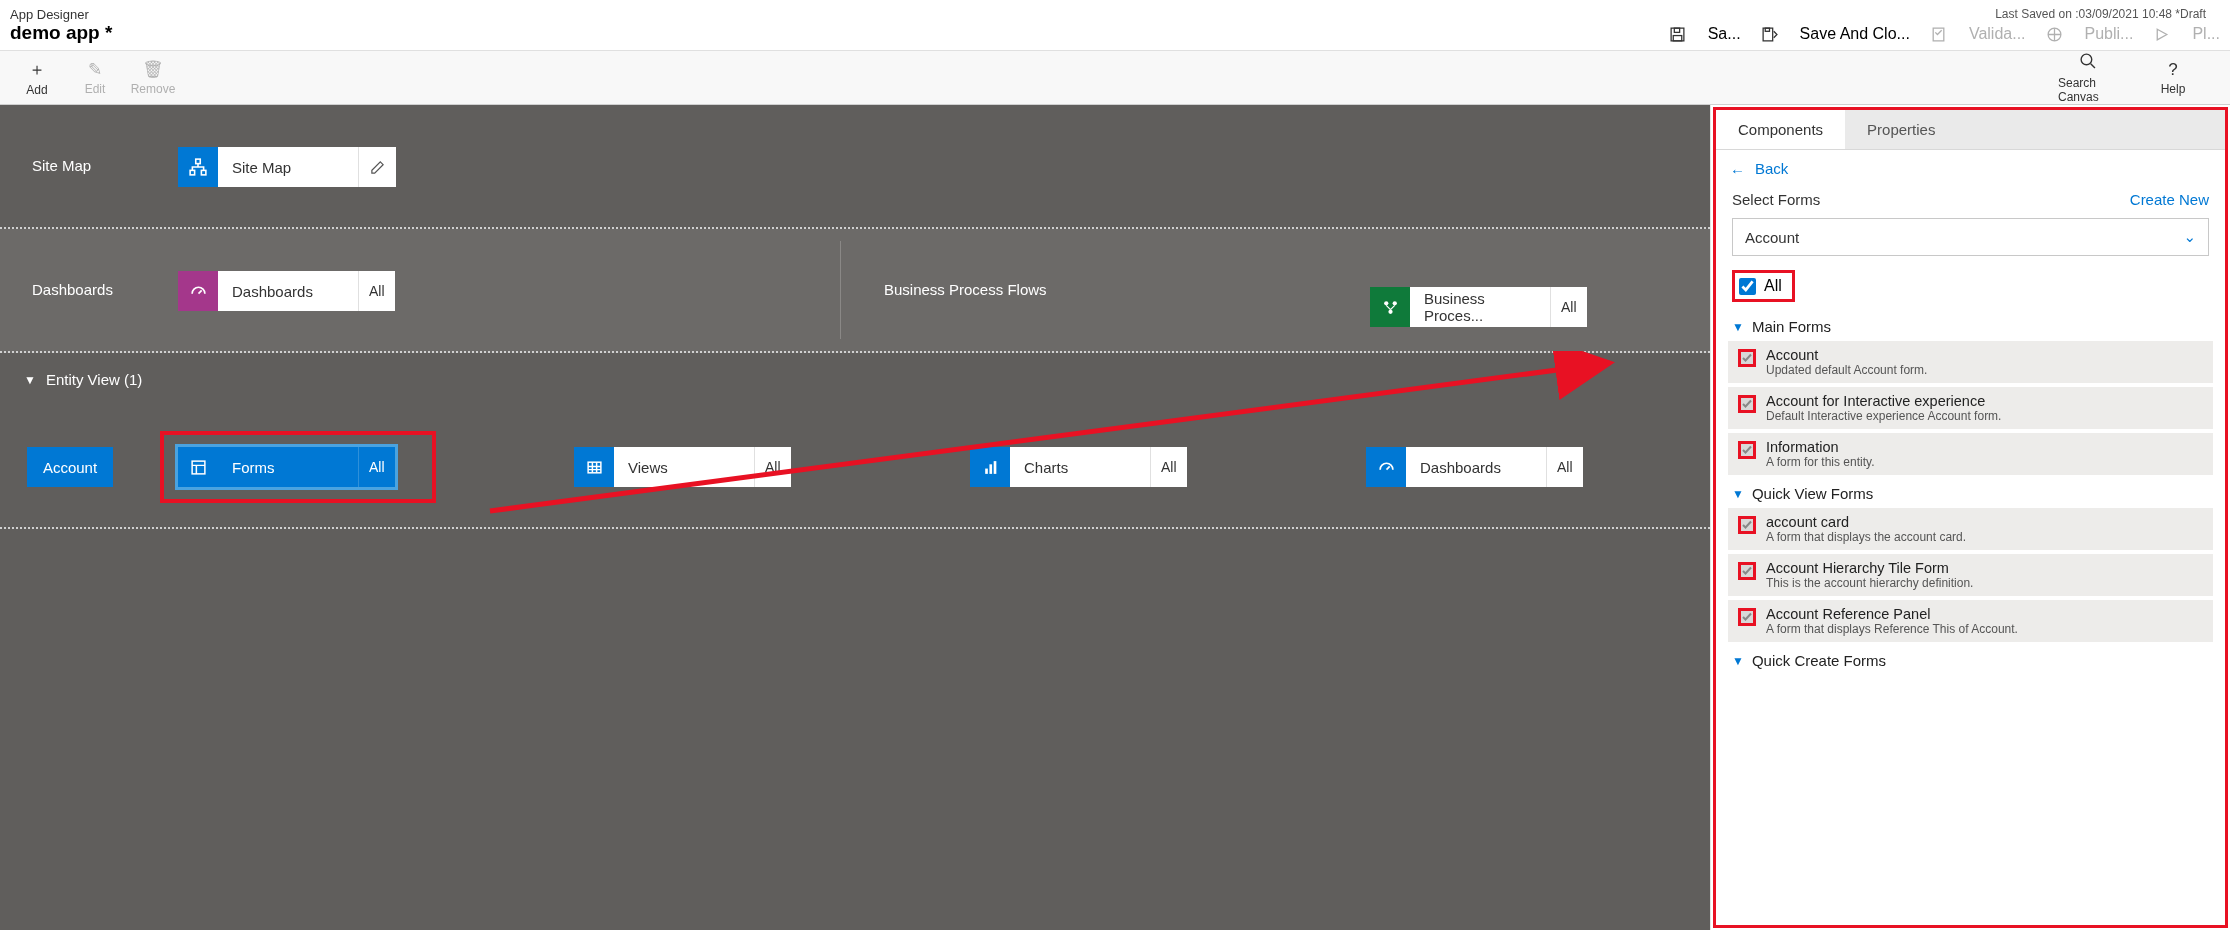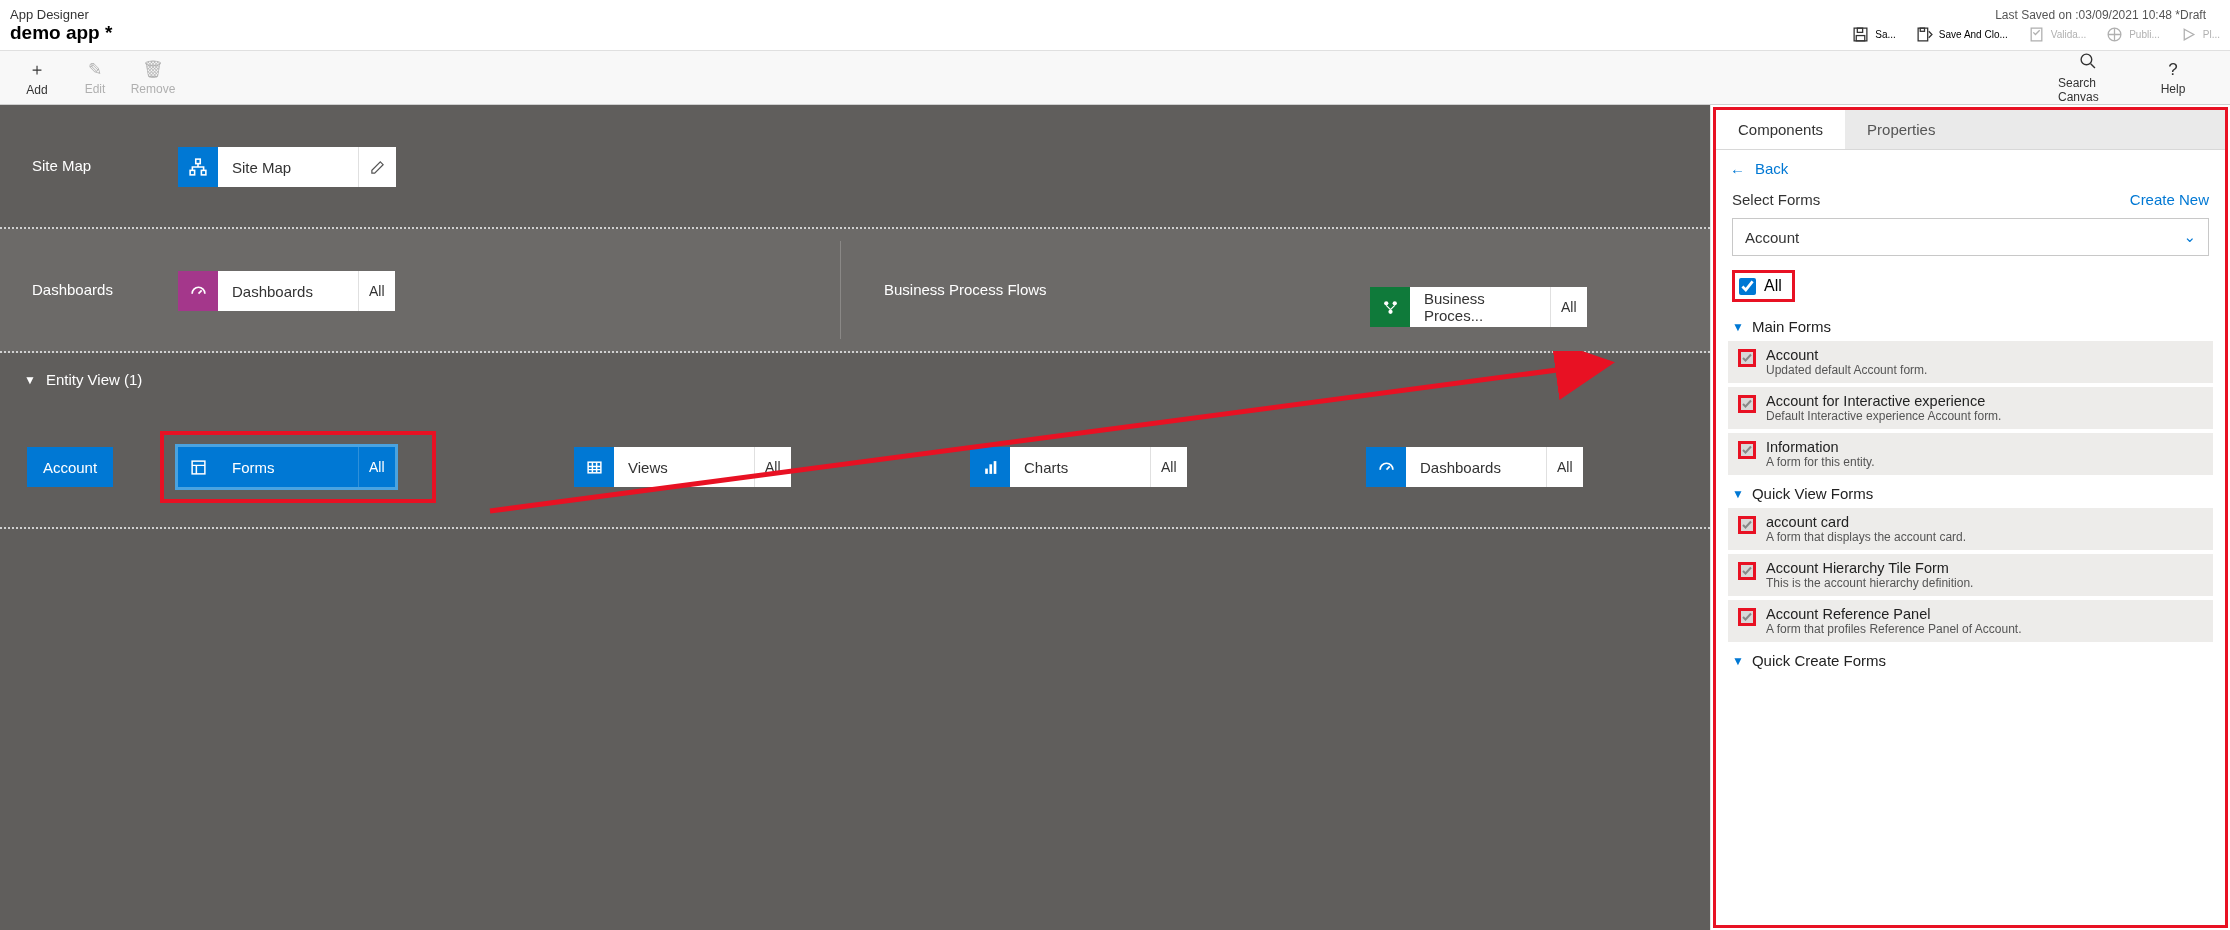--- a/index.html
+++ b/index.html
@@ -12,7 +12,7 @@
 .top-header .spacer { flex: 1; }
 .top-header .status-saved { font-size: 12px; color: #555; margin-right: 14px; white-space: nowrap; }
 .top-header .top-actions { display: flex; gap: 20px; align-items: center; }
-.top-header .top-actions .tact { display: flex; gap: 6px; align-items: center; font-size: 10px; cursor: pointer; }
+.top-header .top-actions .tact { display: flex; gap: 22px; align-items: center; font-size: 16px; cursor: pointer; }
 .top-header .top-actions .tact.disabled { color: #b0b0b0; }
 
 .toolbar { height: 55px; border-top: 1px solid #e0e0e0; border-bottom: 1px solid #d0d0d0; background: #f8f8f8; display: flex; align-items: center; padding: 0 8px; }

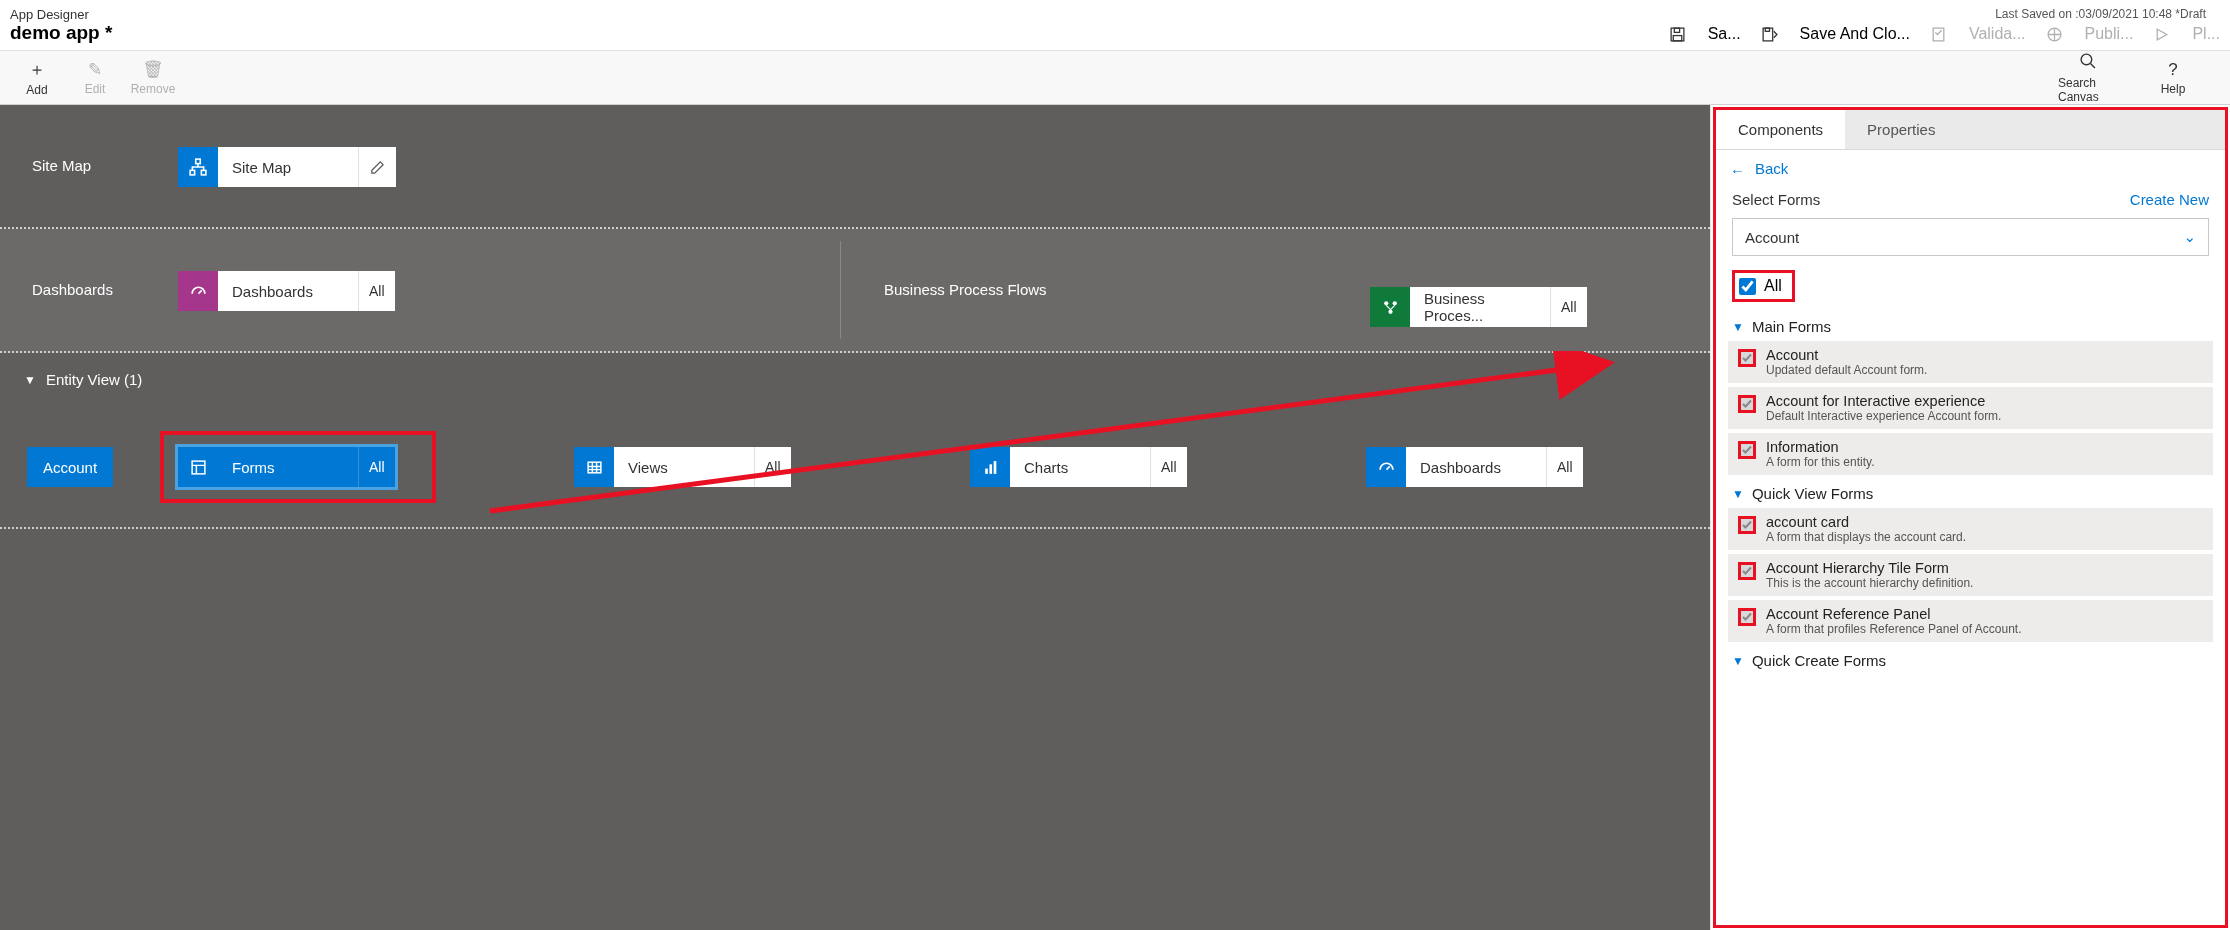--- a/index.html
+++ b/index.html
@@ -375,7 +375,7 @@
               </span>
               <span class="txt">
                 <div class="nm">Account Reference Panel</div>
-                <div class="ds">A form that profiles Reference Panel of Account.</div>
+                <div class="ds">A form that displays Reference This of Account.</div>
               </span>
             </div>
           </div>

